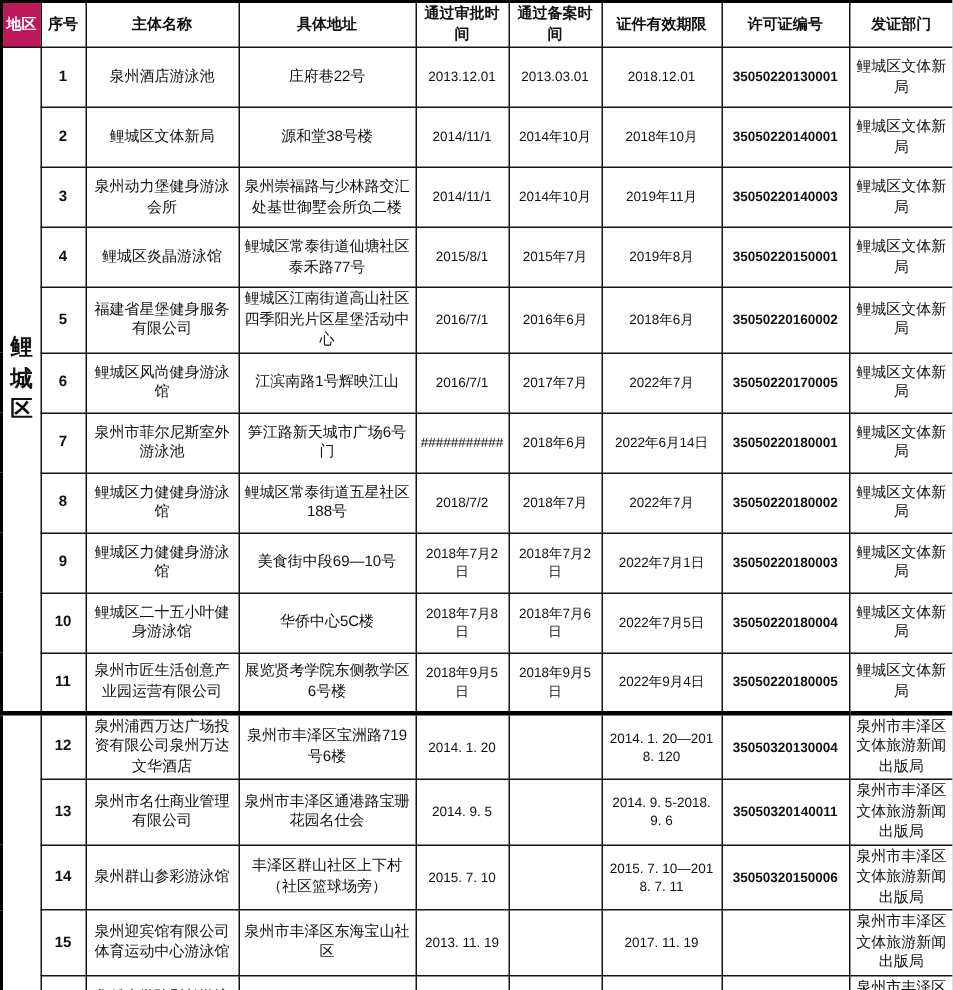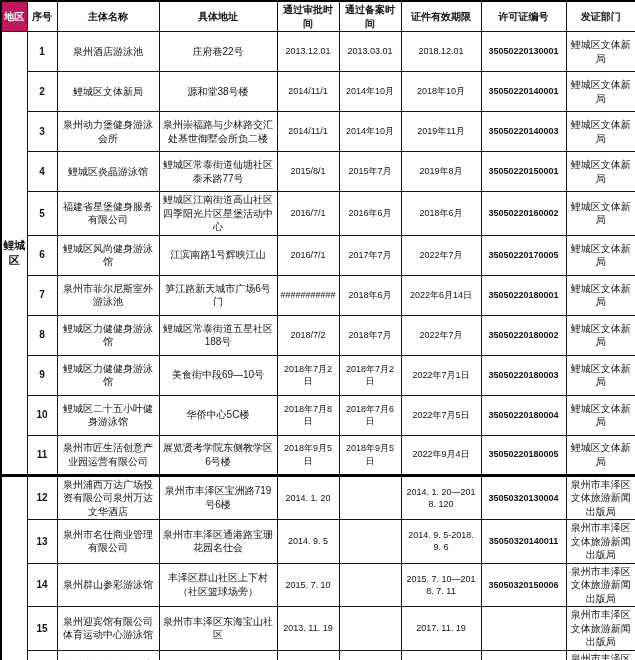--- a/index.html
+++ b/index.html
@@ -54,7 +54,7 @@
   td.col-issuer { font-weight: normal; }
   td.region-cell {
     font-weight: bold;
-    font-size: 11px;
+    font-size: 15px;
     padding: 0;
   }
   tr.group-break td { border-top: 3px solid #000; }

